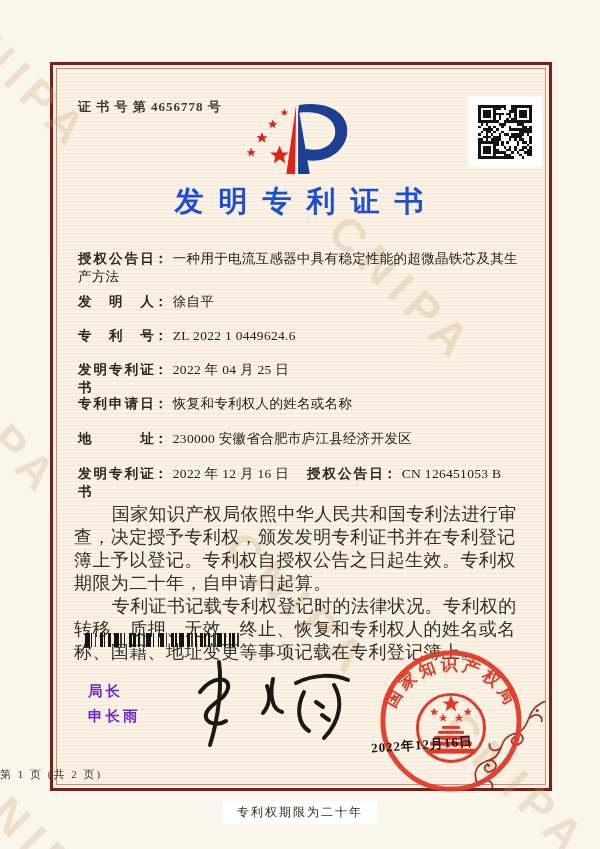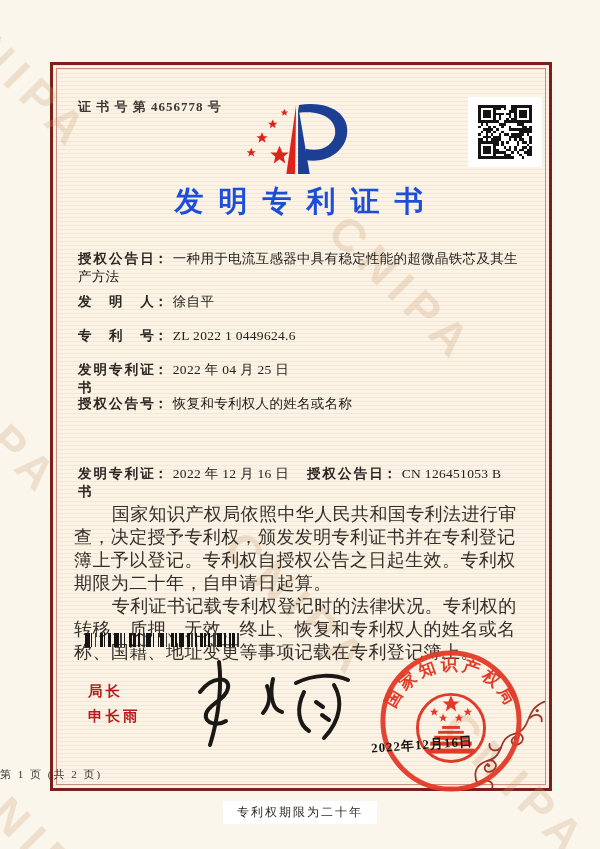--- a/index.html
+++ b/index.html
@@ -621,7 +621,7 @@
     <span class="lab">发明专利证书</span><span class="colon">：</span><span class="val">2022 年 04 月 25 日</span>
   </div>
   <div class="abs field-row" style="top:395px">
-    <span class="lab">授权公告号</span><span class="colon">：</span><span class="val">恢复和专利权人的姓名或名称</span>
+    <span class="lab">专利申请日</span><span class="colon">：</span><span class="val">恢复和专利权人的姓名或名称</span>
   </div>
   <div class="abs field-row" style="top:465px">
     <span class="lab">发明专利证书</span><span class="colon">：</span><span class="val">2022 年 12 月 16 日</span>

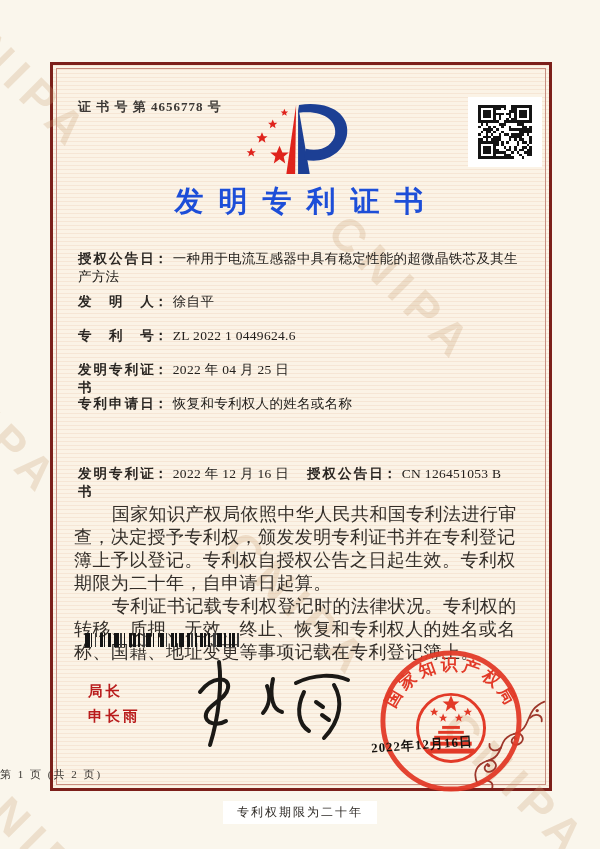--- a/index.html
+++ b/index.html
@@ -622,6 +622,9 @@
   </div>
   <div class="abs field-row" style="top:395px">
     <span class="lab">专利申请日</span><span class="colon">：</span><span class="val">恢复和专利权人的姓名或名称</span>
+  </div>
+  <div class="abs field-row" style="top:430px">
+    <span class="lab">地址</span><span class="colon">：</span><span class="val">230000  安徽省合肥市庐江县经济开发区</span>
   </div>
   <div class="abs field-row" style="top:465px">
     <span class="lab">发明专利证书</span><span class="colon">：</span><span class="val">2022 年 12 月 16 日</span>

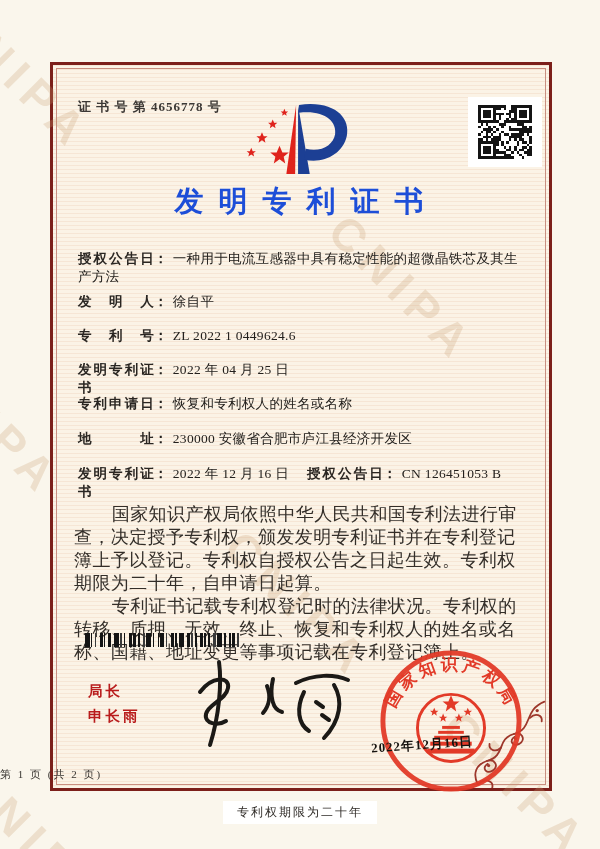--- a/index.html
+++ b/index.html
@@ -87,7 +87,7 @@
   }
   .barcode div{height:100%;}
   .signer{
-    left:88px;font-size:14.5px;font-weight:600;letter-spacing:3px;color:#b91c1c;
+    left:88px;font-size:14.5px;font-weight:600;letter-spacing:3px;color:#6d28d9;
   }
   .signer-title{top:682px;}
   .signer-name{top:707px;}

